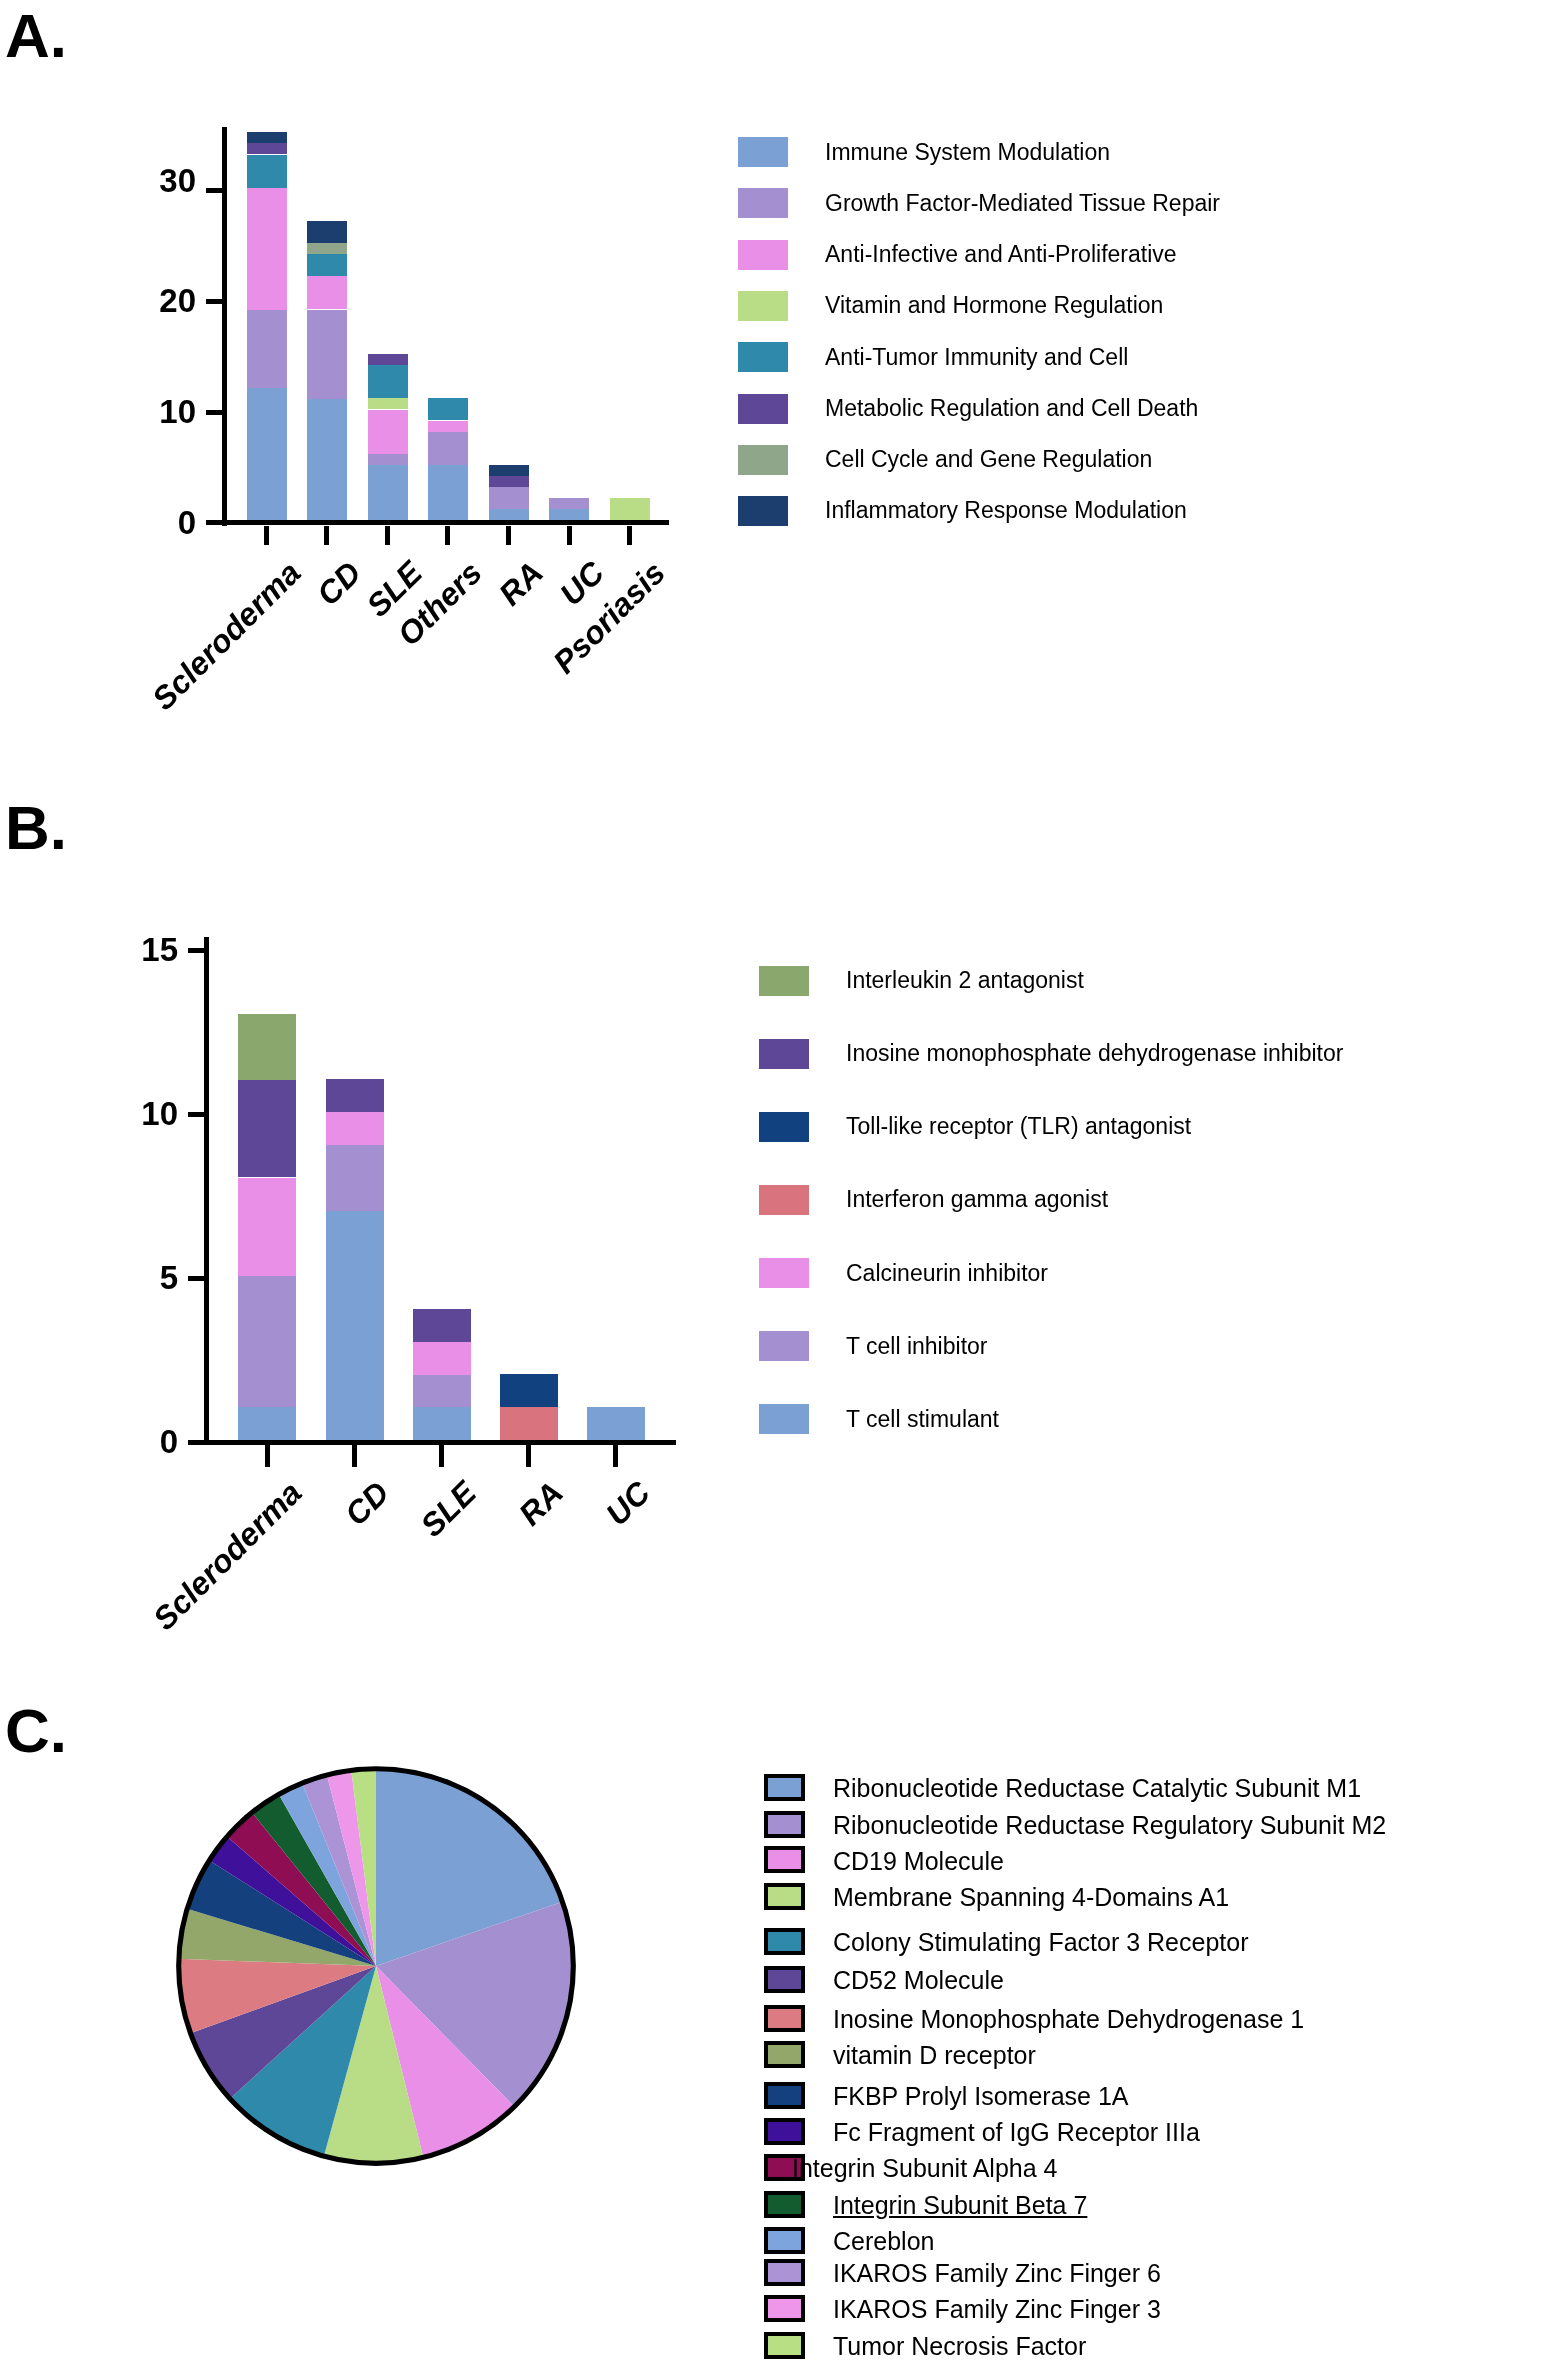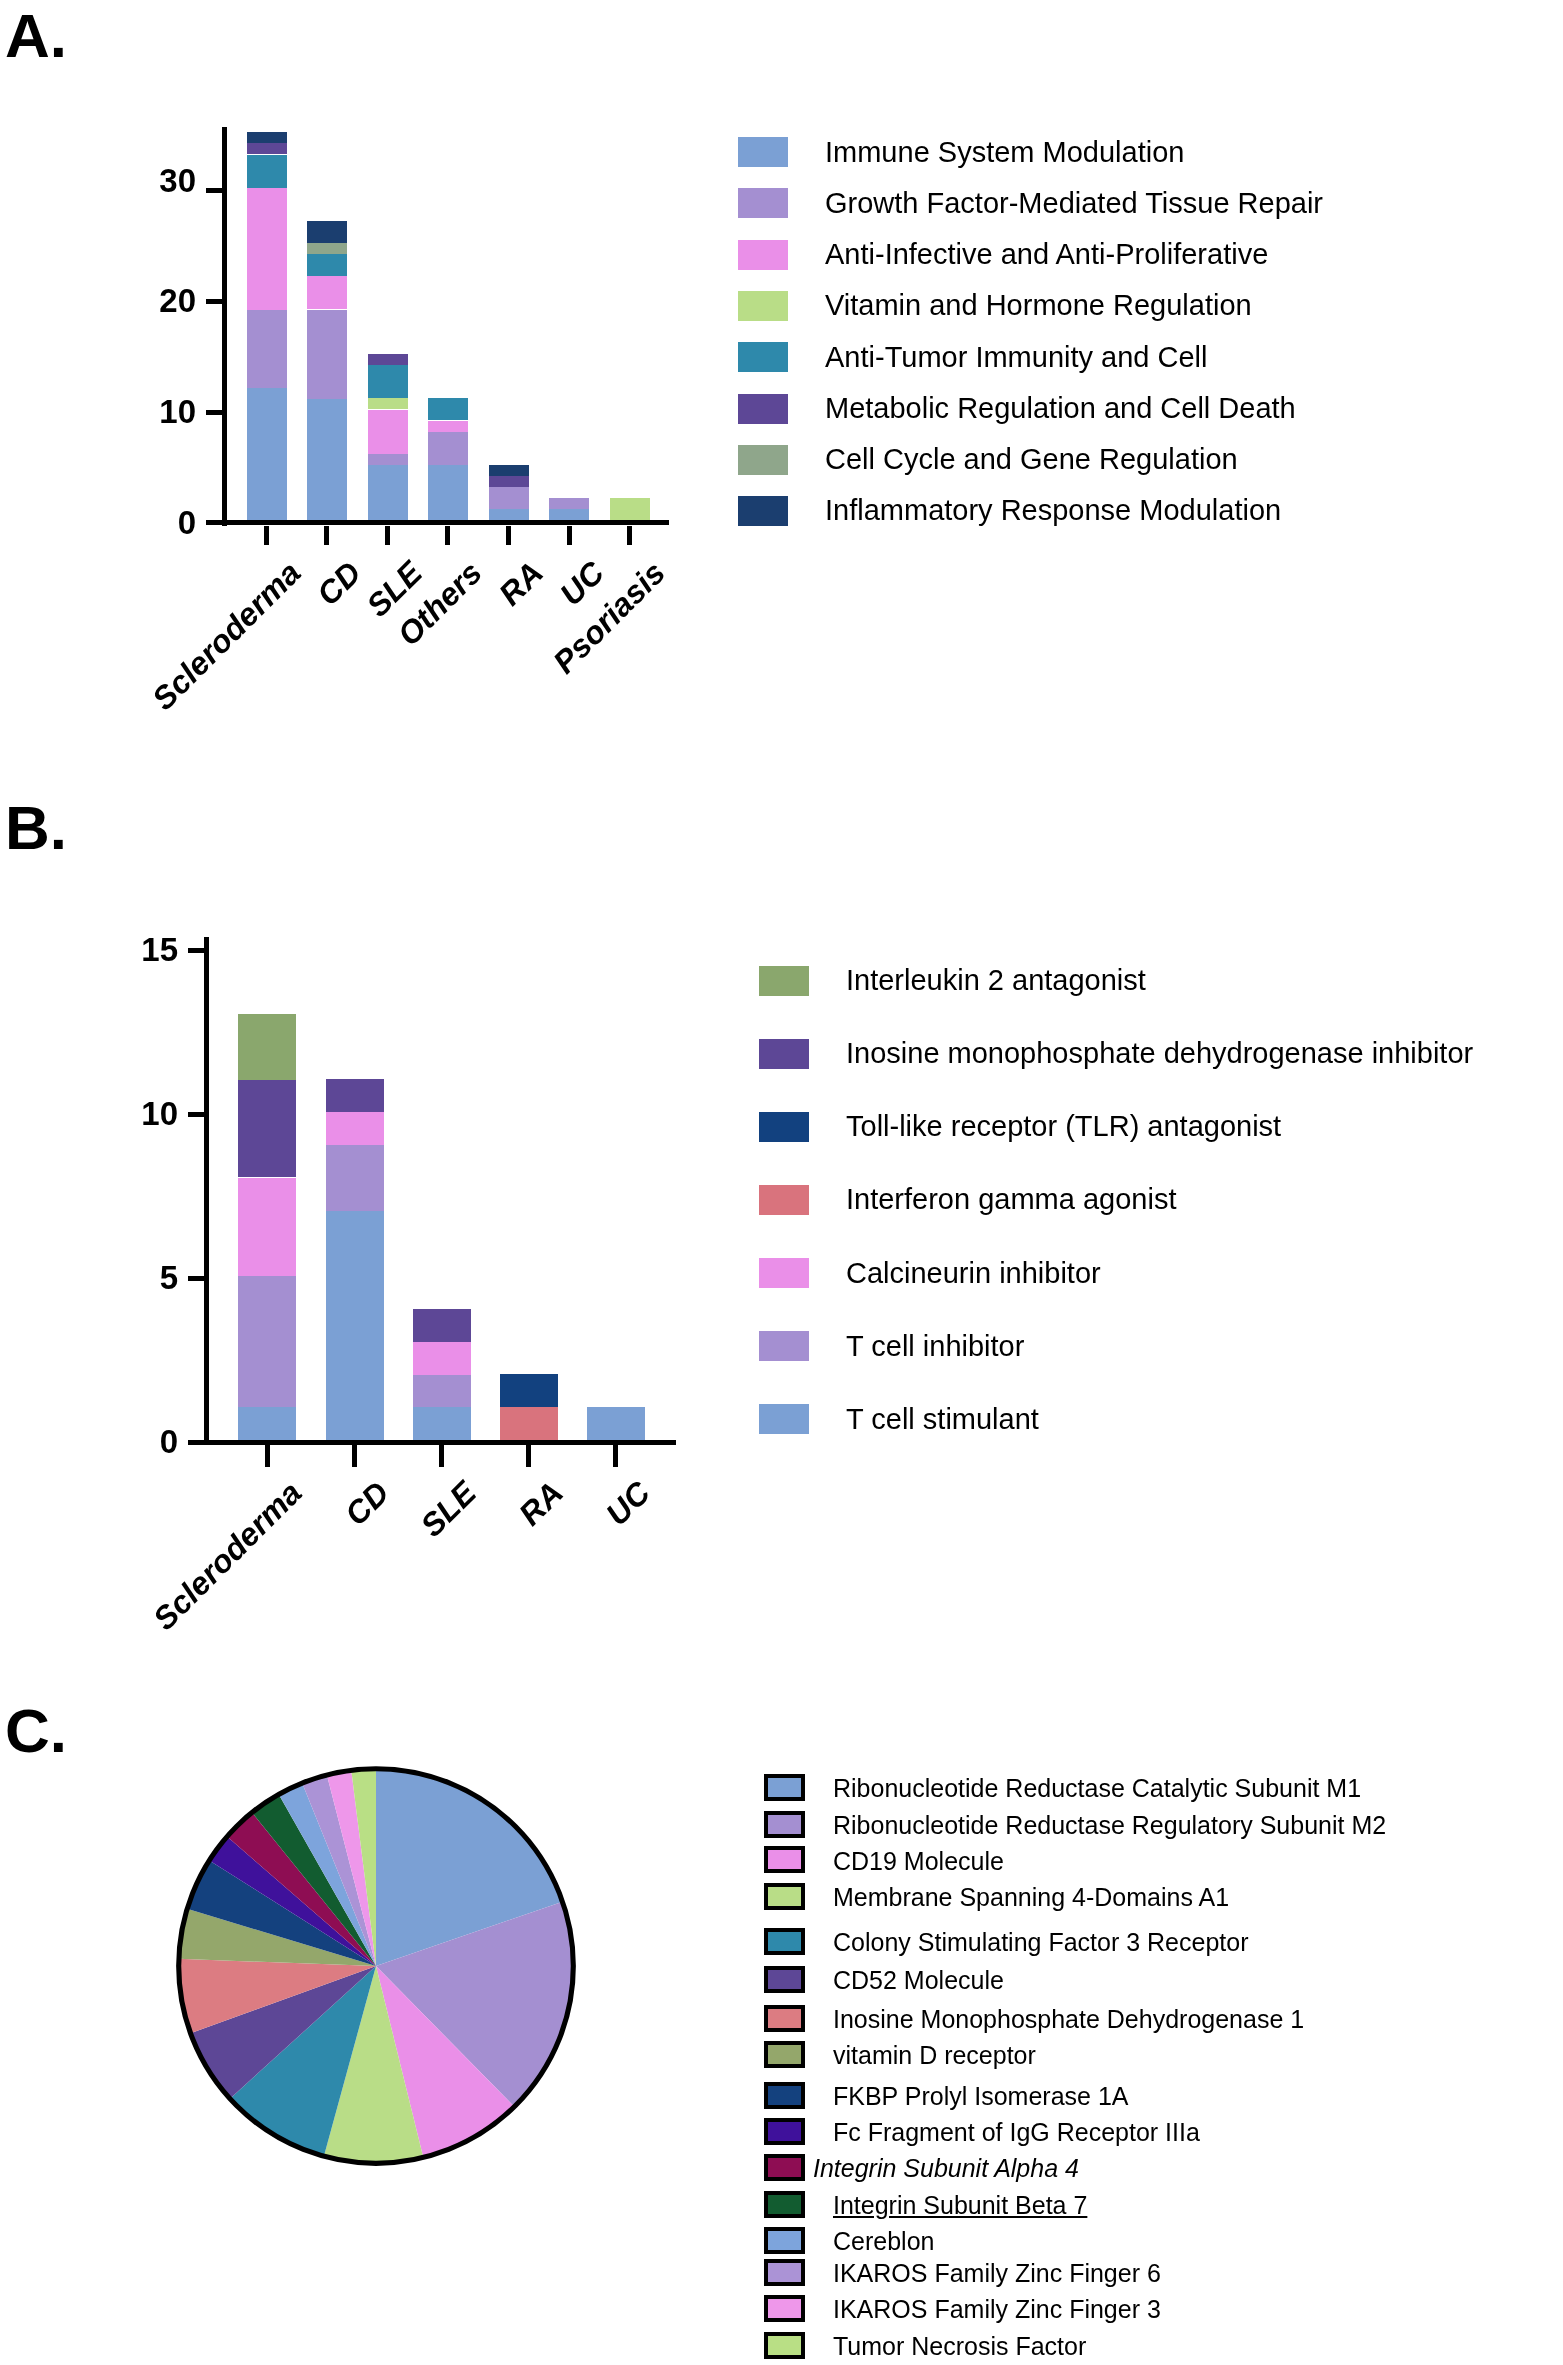--- a/index.html
+++ b/index.html
@@ -44,7 +44,7 @@
   .legend-swatch.bordered{border:4.5px solid #000;}
   .legend-text{
     position:absolute;
-    font-size:29px;
+    font-size:23px;
     line-height:35px;
     white-space:nowrap;
   }

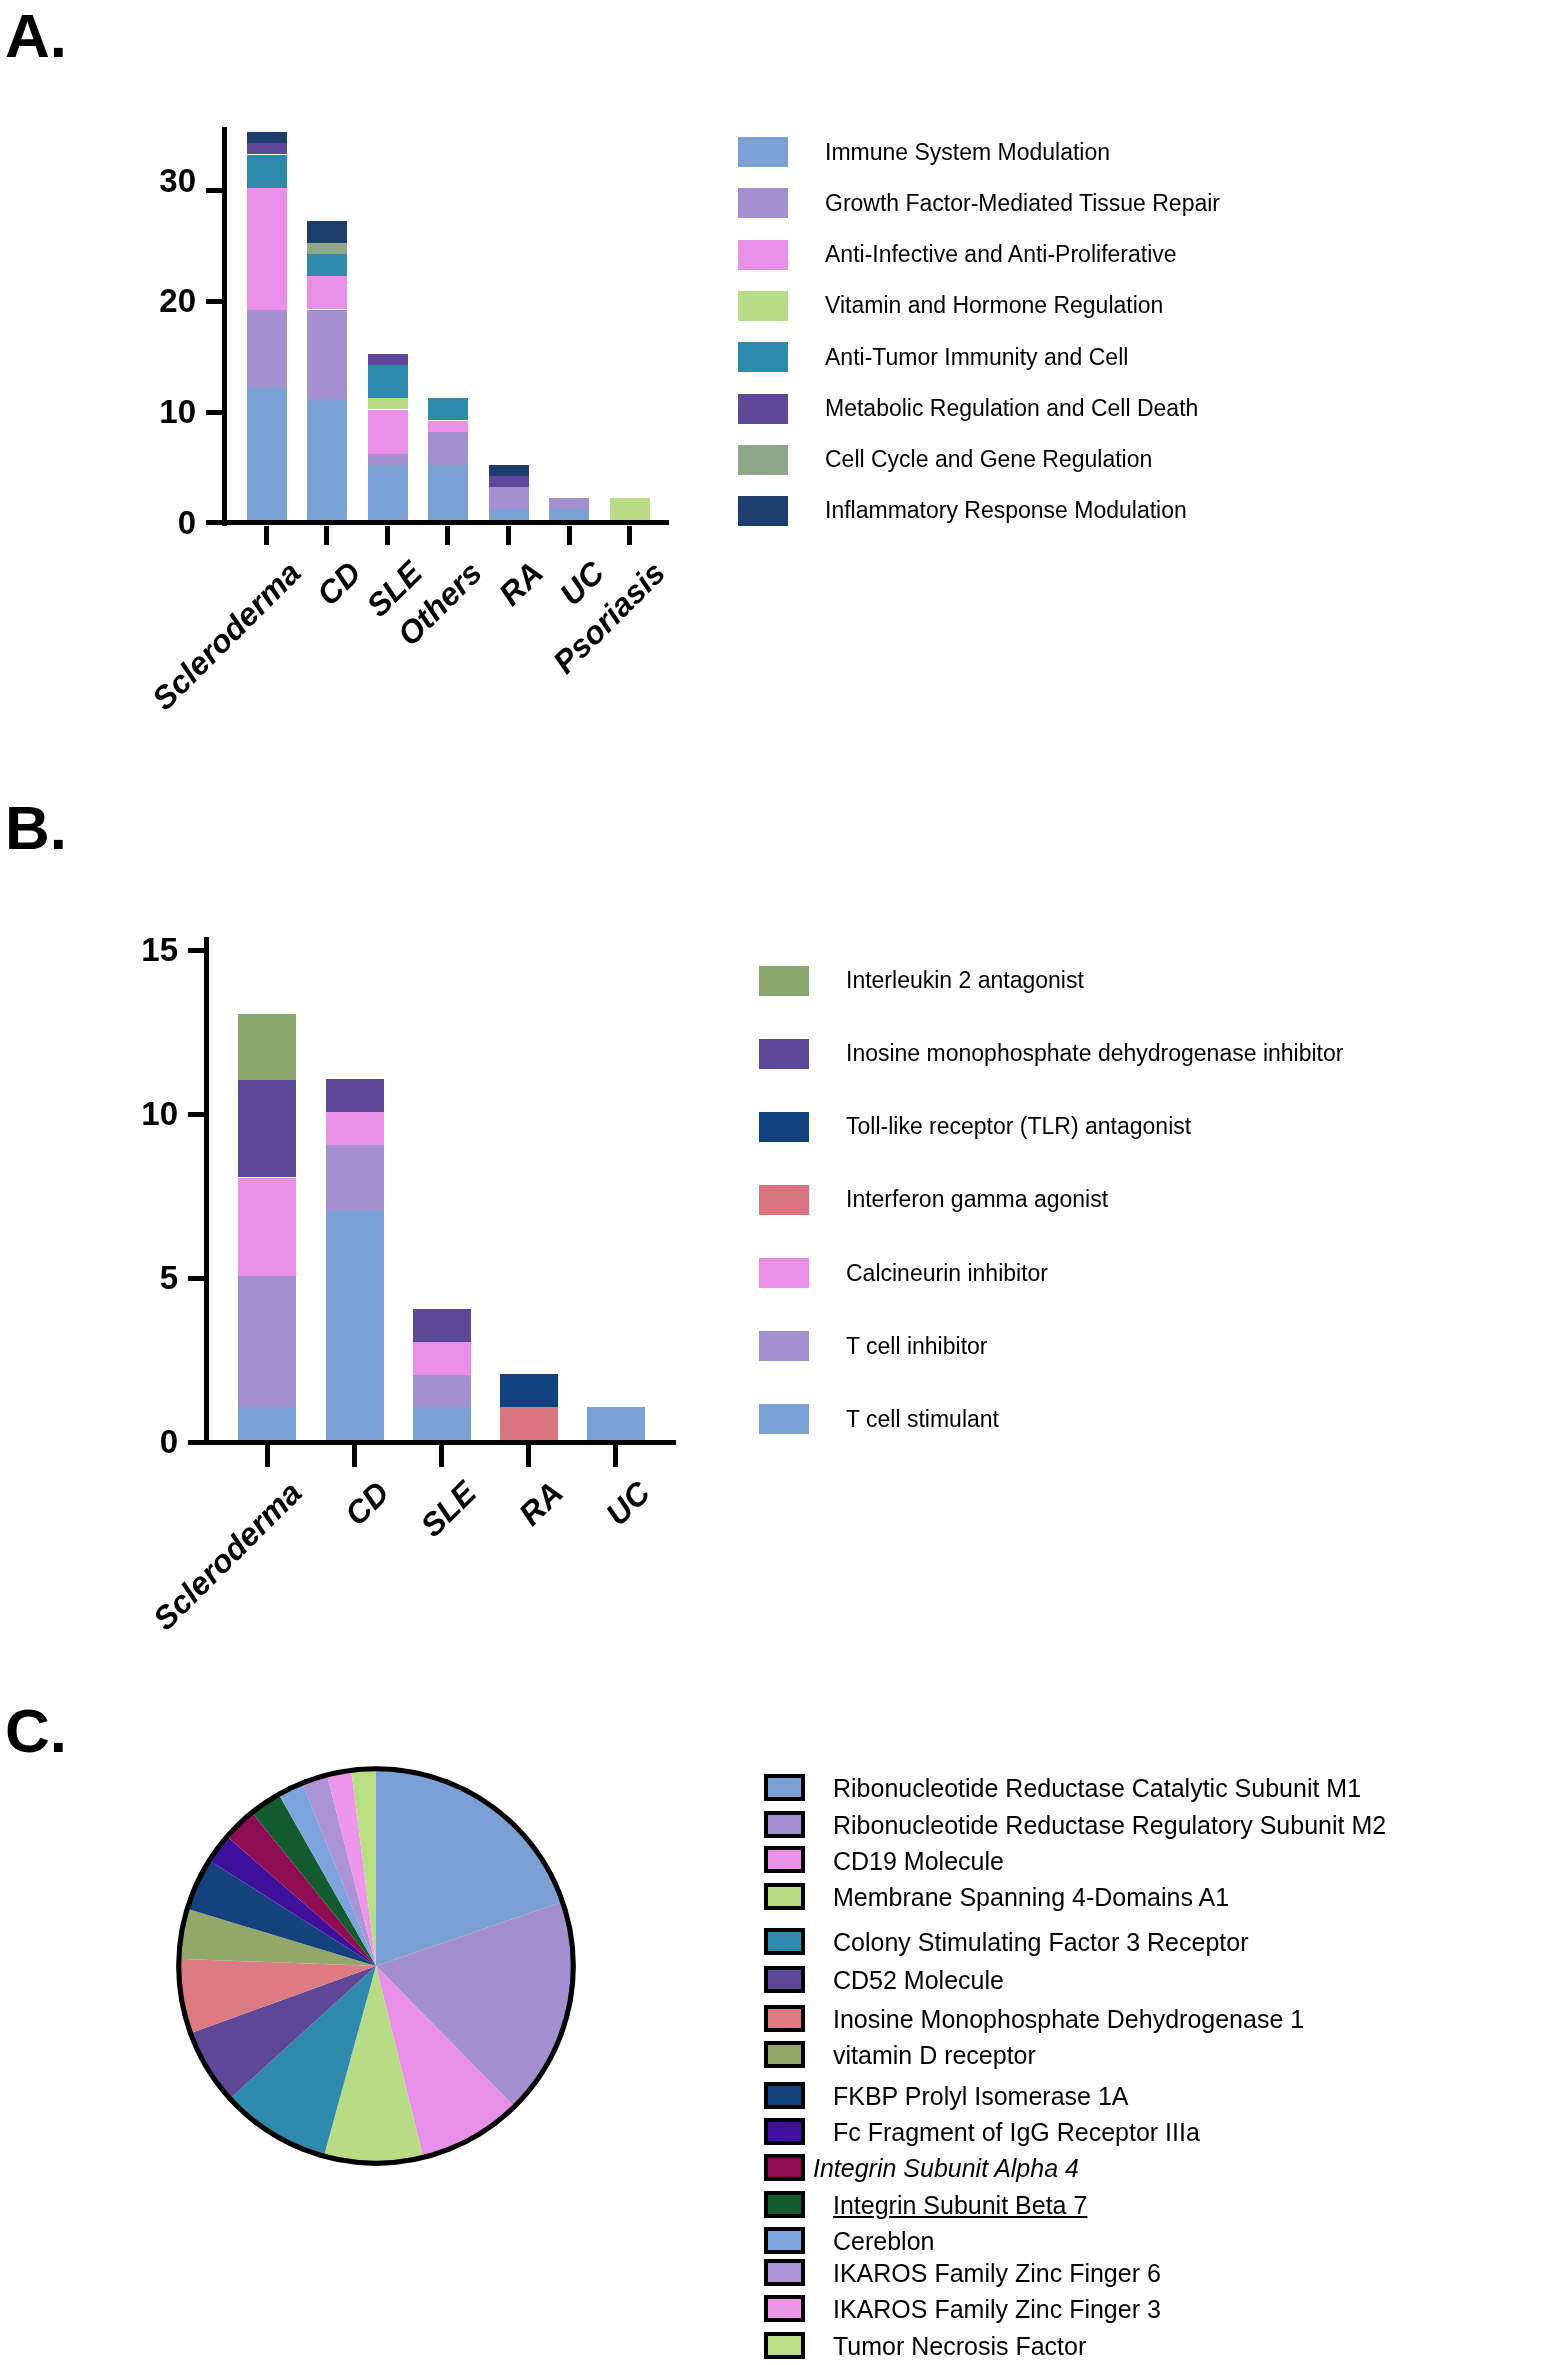--- a/index.html
+++ b/index.html
@@ -231,7 +231,7 @@
       <div class="legend-swatch bordered" style="left: 764px; top: 2118px; width: 33px; height: 19px; background: rgb(63, 17, 155);"></div>
       <div class="legend-text small" style="left: 833px; top: 2116px;">Fc Fragment of IgG Receptor IIIa</div>
       <div class="legend-swatch bordered" style="left: 764px; top: 2154px; width: 33px; height: 19px; background: rgb(142, 13, 83);"></div>
-      <div class="legend-text small" style="left: 813px; top: 2152px; font-style: italic;">Integrin Subunit Alpha 4</div>
+      <div class="legend-text small" style="left: 792px; top: 2152px;">Integrin Subunit Alpha 4</div>
       <div class="legend-swatch bordered" style="left: 764px; top: 2191px; width: 33px; height: 19px; background: rgb(18, 92, 48);"></div>
       <div class="legend-text small" style="left: 833px; top: 2189px; text-decoration: underline;">Integrin Subunit Beta 7</div>
       <div class="legend-swatch bordered" style="left: 764px; top: 2227px; width: 33px; height: 19px; background: rgb(125, 164, 220);"></div>

